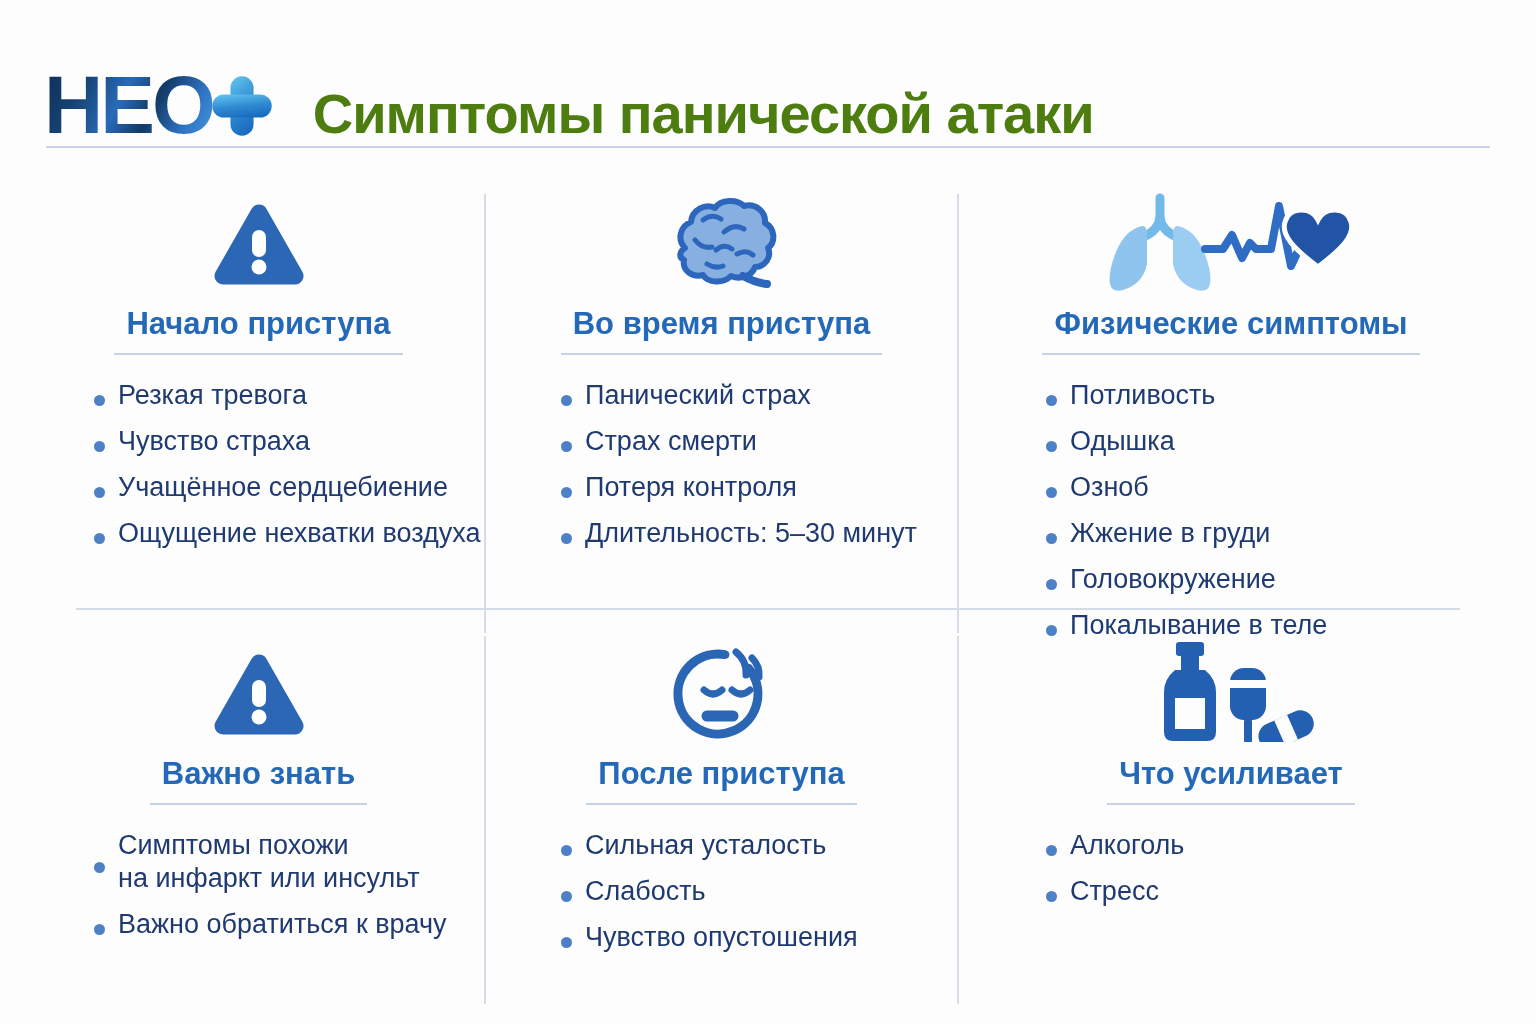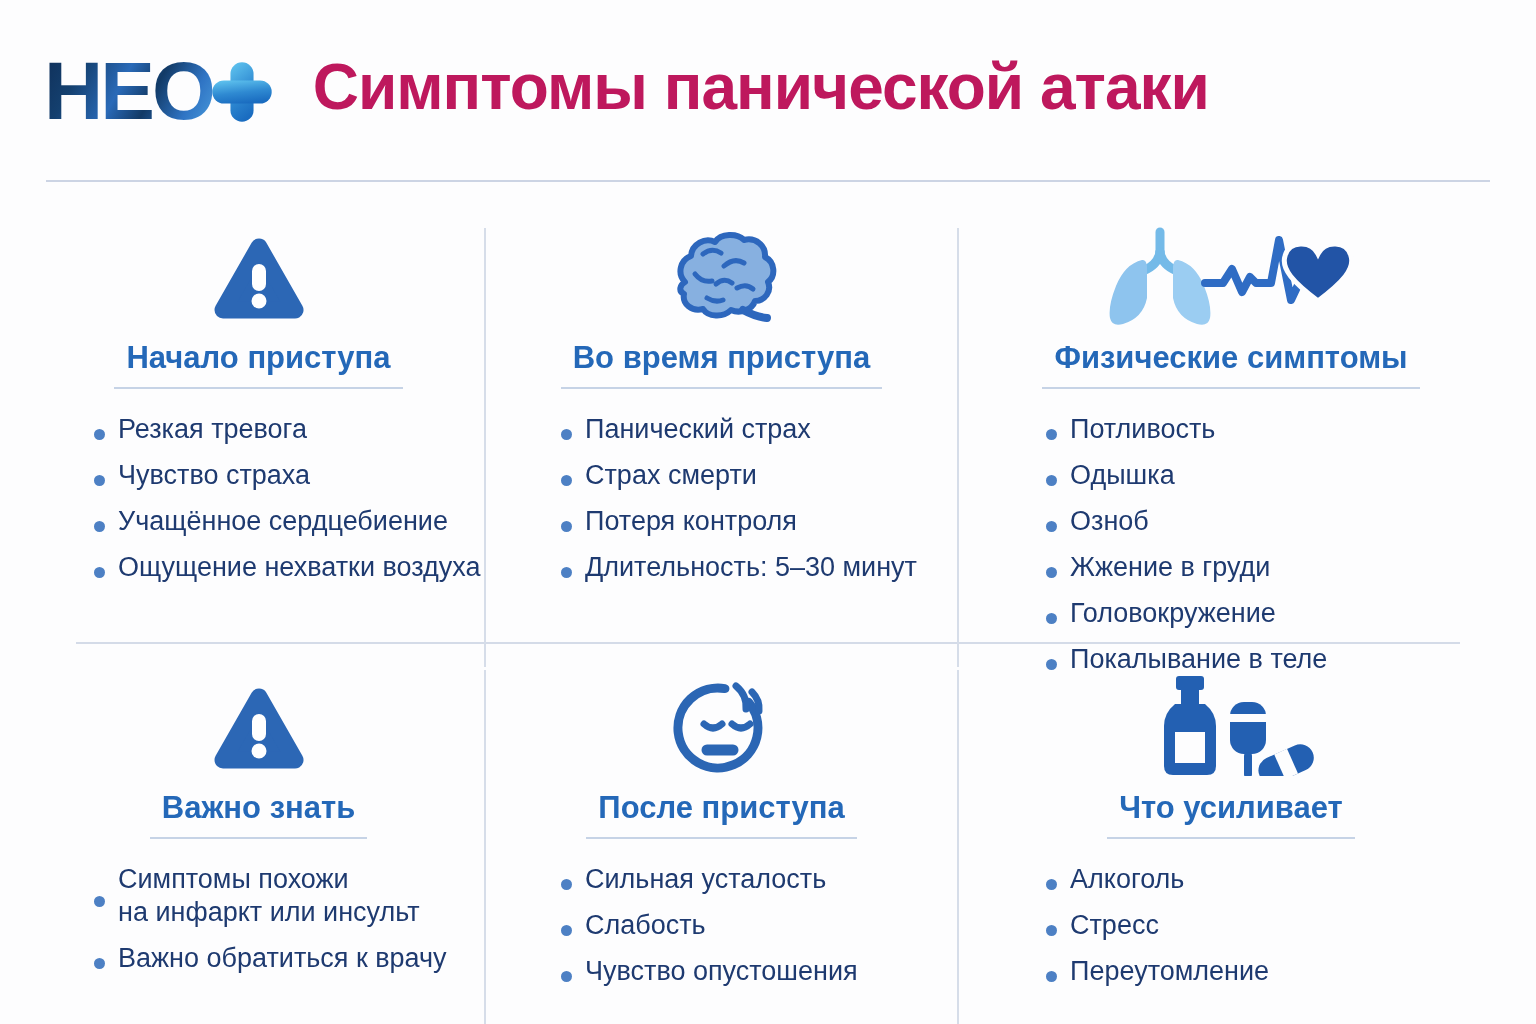--- a/index.html
+++ b/index.html
@@ -12,7 +12,7 @@
   }
 
   
-  .header { display:flex; align-items:flex-start; padding:50px 46px 0 44px; height:180px; }
+  .header { display:flex; align-items:flex-end; padding:50px 46px 0 44px; height:146px; }
   .logo { display:flex; align-items:center; }
   .logo-text{
     font-size:82px; font-weight:800; letter-spacing:-3px; line-height:1;

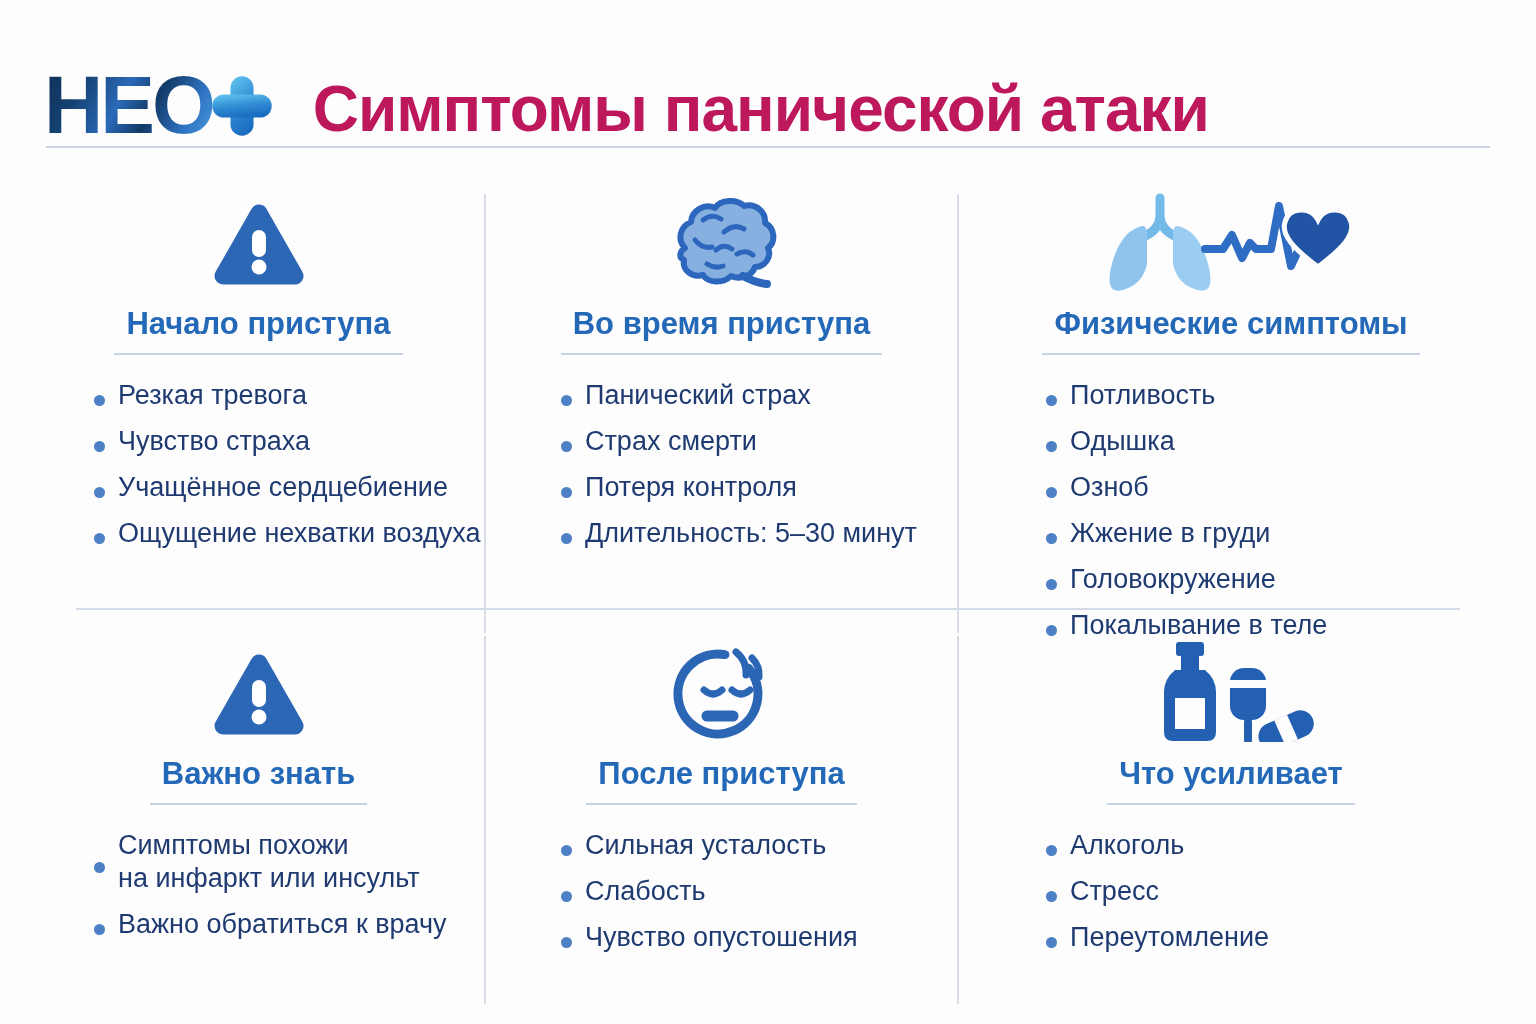--- a/index.html
+++ b/index.html
@@ -20,7 +20,7 @@
     -webkit-background-clip:text; background-clip:text; color:transparent;
   }
   .logo-plus { width:66px; height:66px; margin-left:-4px; margin-top:2px; }
-  .page-title { font-size:64px; font-weight:700; color:#be185d; margin-left:38px; letter-spacing:-1px; }
+  .page-title { font-size:56px; font-weight:700; color:#4d7c0f; margin-left:38px; letter-spacing:-1px; }
   .header-rule { height:2px; background:#ccd4e4; margin:0 46px; }
   .mid-rule    { height:2px; background:#d4dbe8; margin:0 44px; }
 

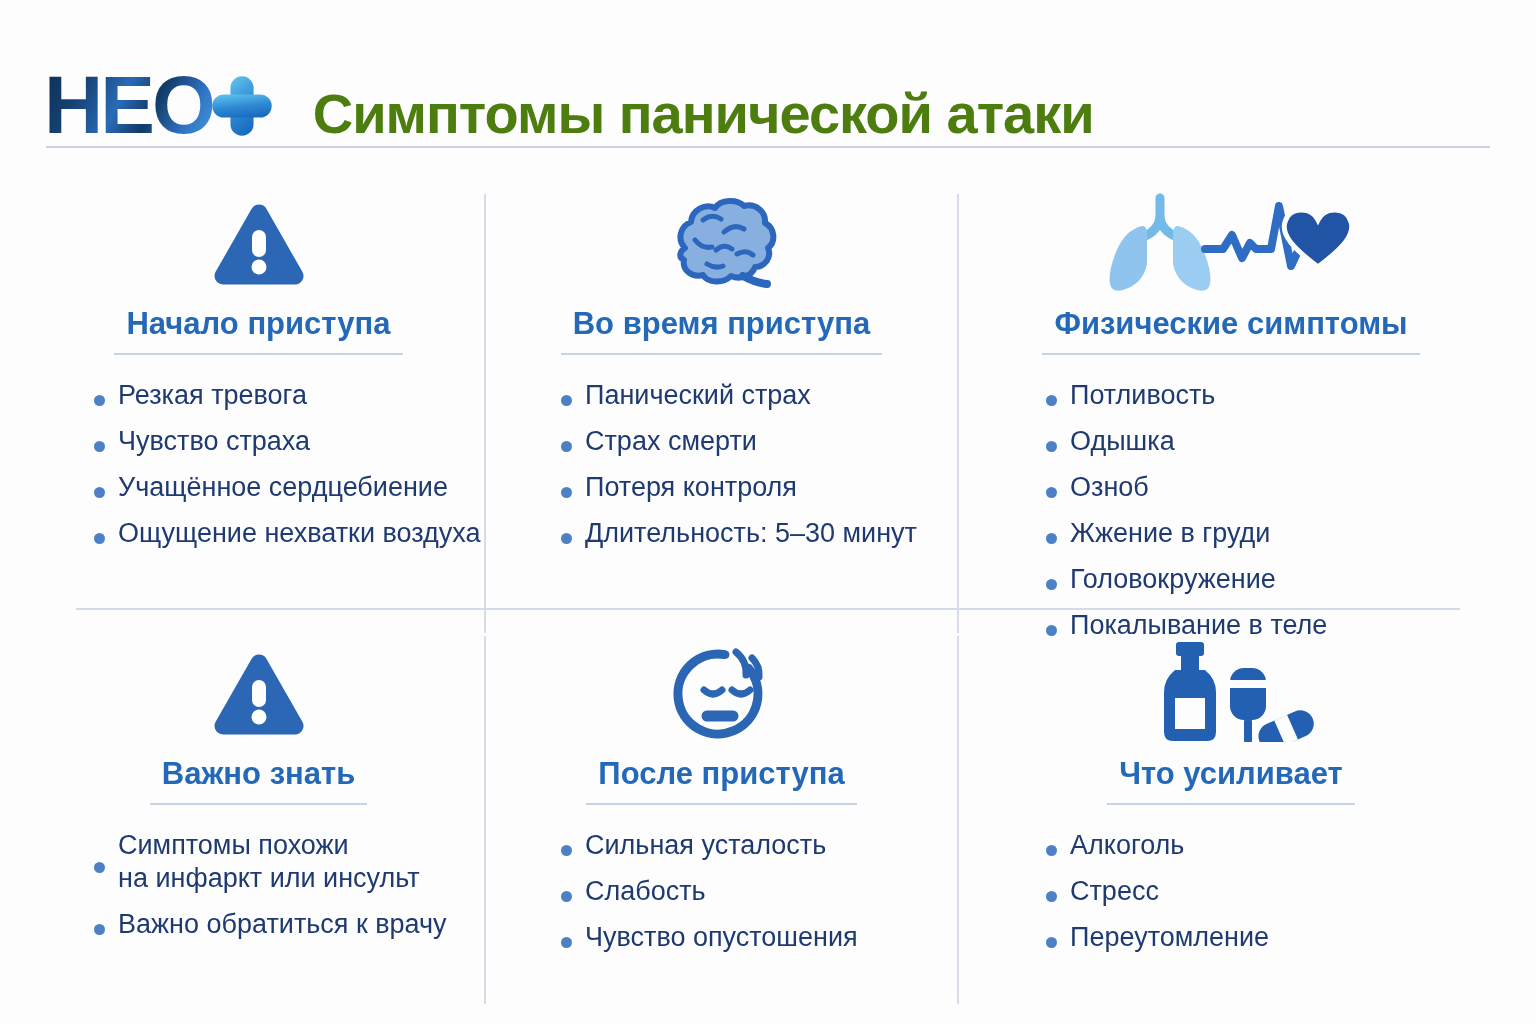--- a/index.html
+++ b/index.html
@@ -279,10 +279,6 @@
             <span class="dot"></span>
             <span class="txt">Стресс</span>
           </li>
-        <li>
-            <span class="dot"></span>
-            <span class="txt">Переутомление</span>
-          </li>
       </ul>
     </div>
   </div>

